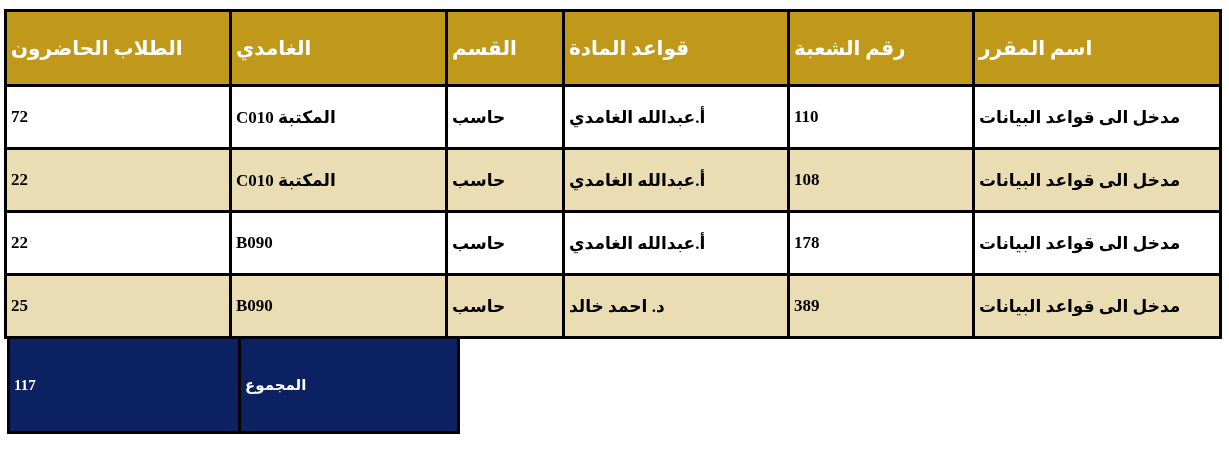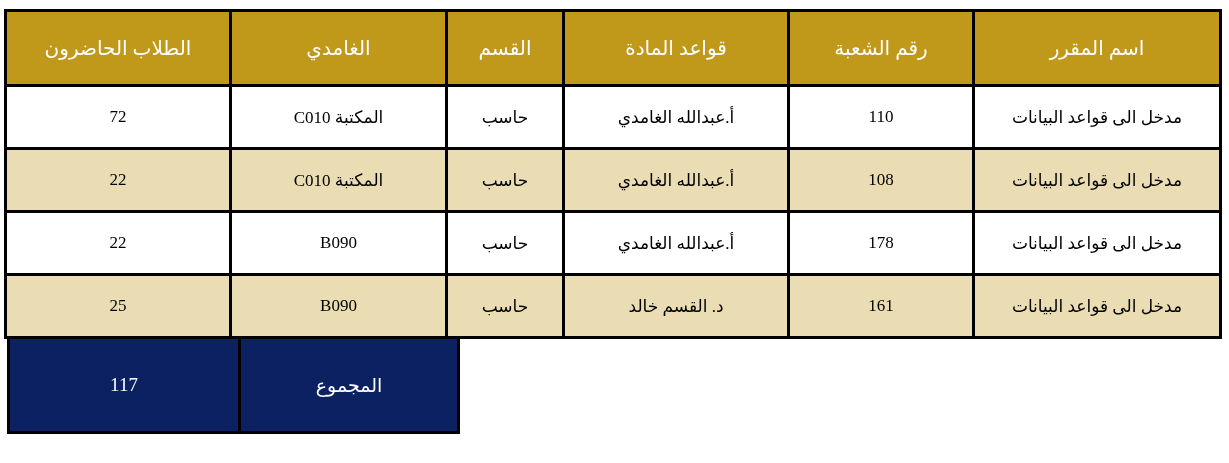--- a/index.html
+++ b/index.html
@@ -28,9 +28,9 @@
   .main-table th,.main-table td,
   .summary-table td{
     border:3px solid var(--border);
-    text-align:center;
+    text-align:left;
     vertical-align:middle;
-    font-weight:normal;
+    font-weight:bold;
     padding:0 4px;
     overflow:hidden;
   }

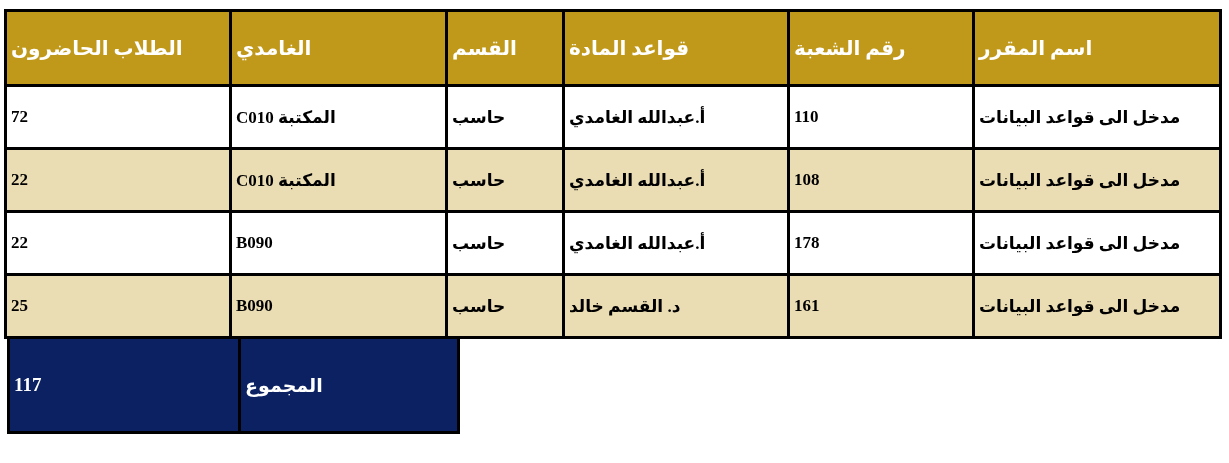--- a/index.html
+++ b/index.html
@@ -113,7 +113,7 @@
       <tr class="row-alt">
         <td>مدخل الى قواعد البيانات</td>
         <td class="num">161</td>
-        <td>د. القسم خالد</td>
+        <td>د. احمد خالد</td>
         <td>حاسب</td>
         <td>B090</td>
         <td class="num">25</td>

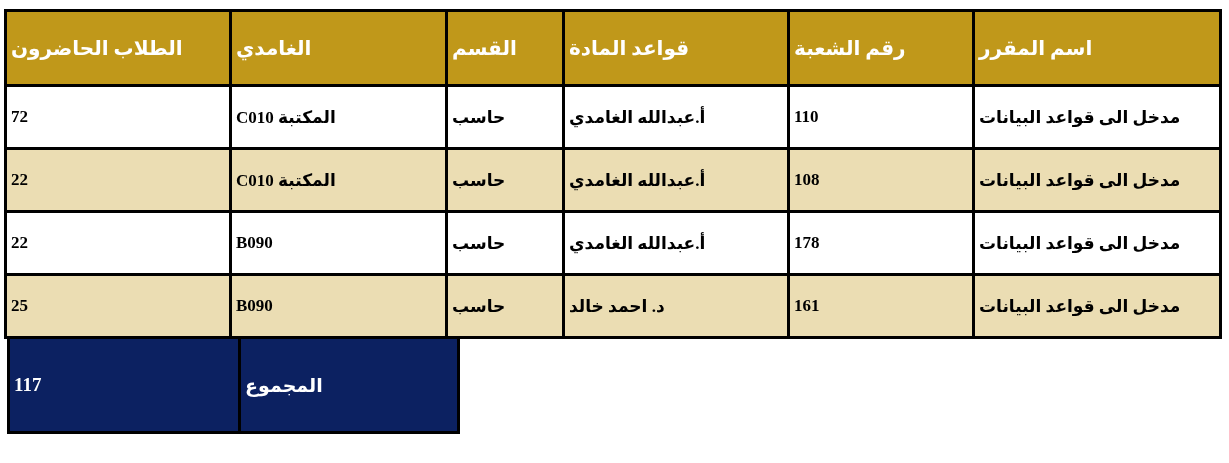--- a/index.html
+++ b/index.html
@@ -112,7 +112,7 @@
       </tr>
       <tr class="row-alt">
         <td>مدخل الى قواعد البيانات</td>
-        <td class="num">161</td>
+        <td class="num">389</td>
         <td>د. احمد خالد</td>
         <td>حاسب</td>
         <td>B090</td>

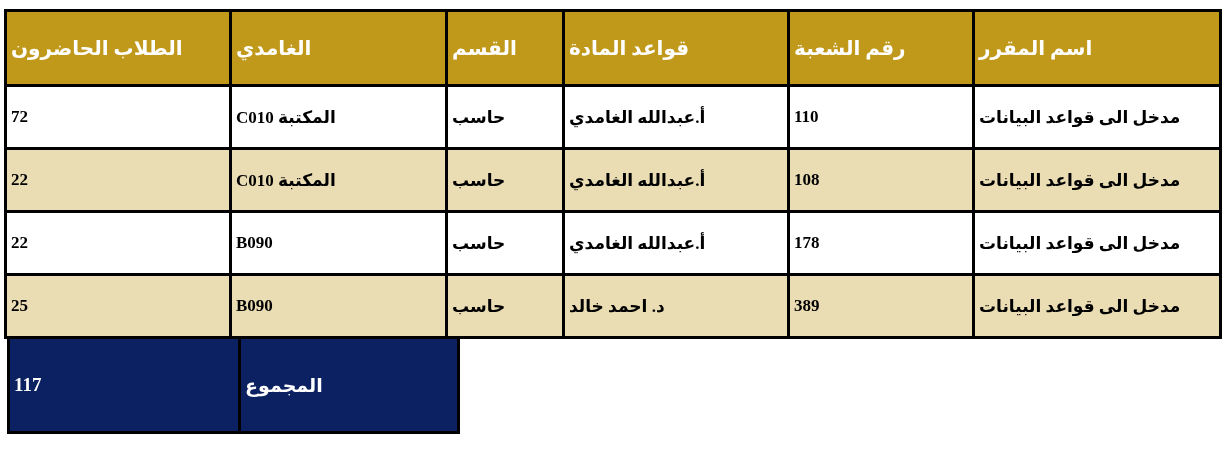--- a/index.html
+++ b/index.html
@@ -58,7 +58,7 @@
   .summary-table td{
     background:var(--summary-bg);
     color:var(--summary-text);
-    font-size:19px;
+    font-size:15px;
   }
 </style>
 </head>

